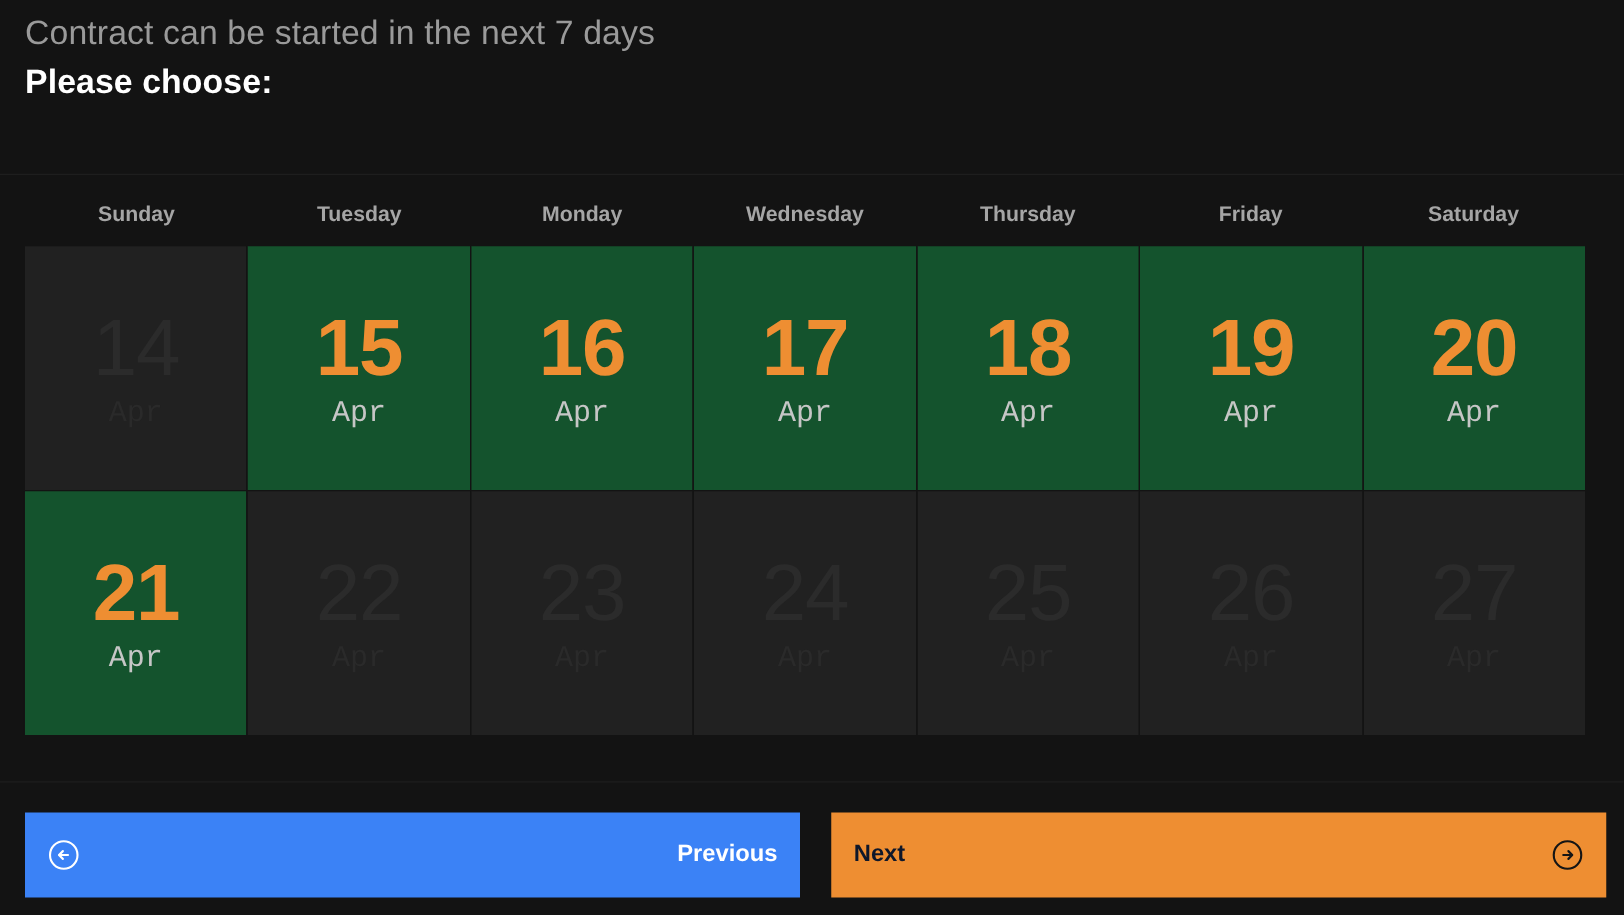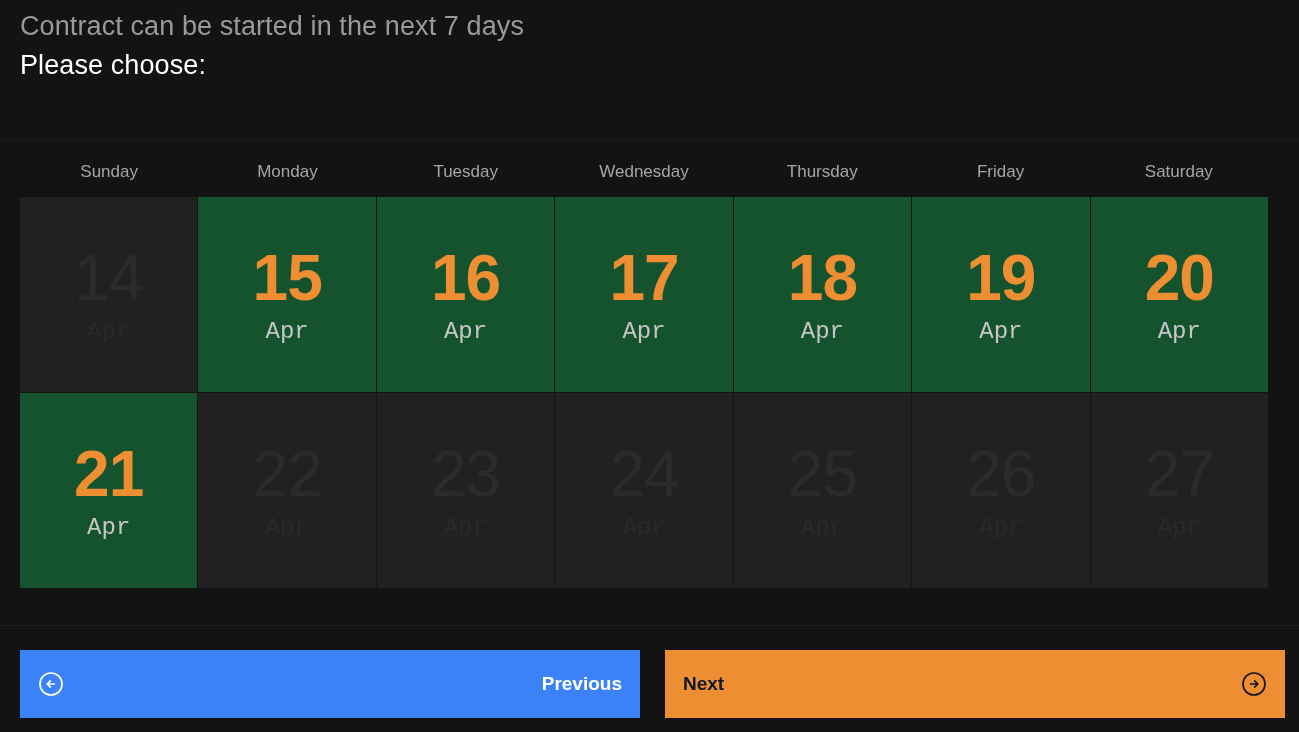--- a/index.html
+++ b/index.html
@@ -41,7 +41,7 @@
     font-size: 27px;
     line-height: 36px;
     color: #ffffff;
-    font-weight: 400;
+    font-weight: 700;
     letter-spacing: 0.1px;
     margin-top: 3px;
   }

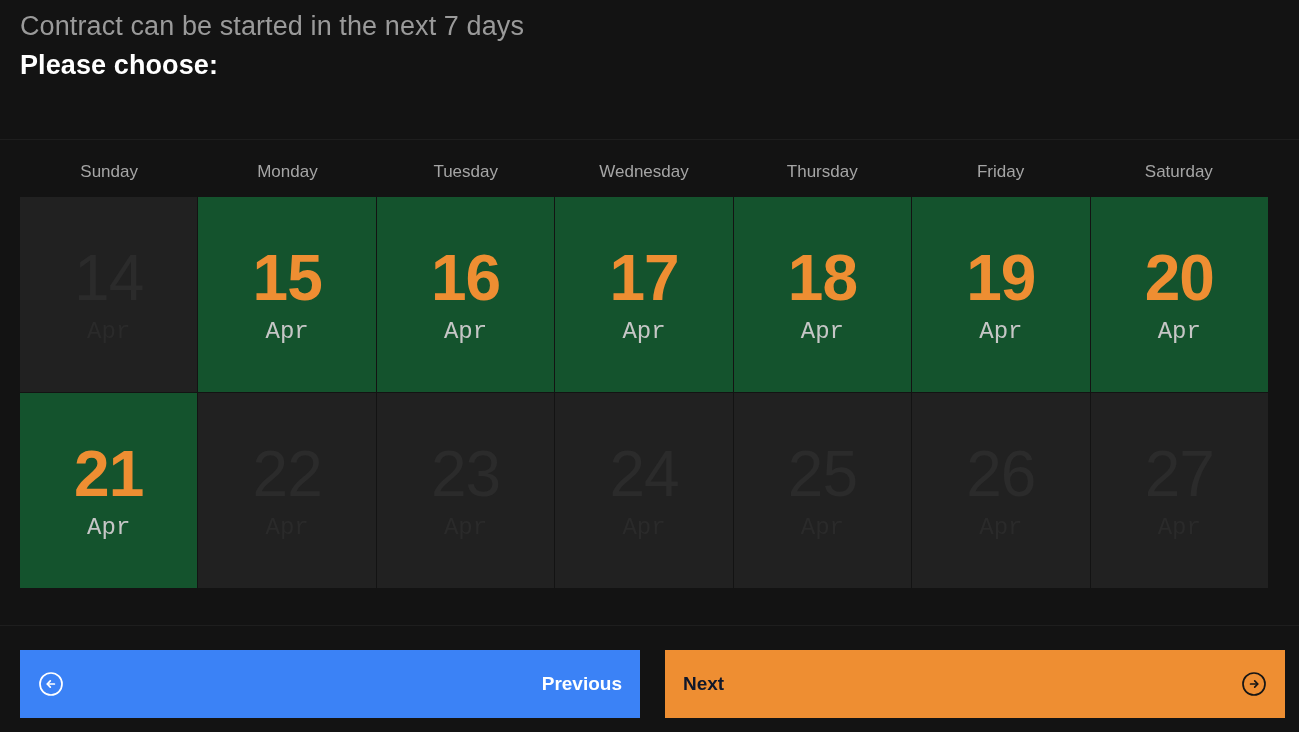--- a/index.html
+++ b/index.html
@@ -59,7 +59,7 @@
     font-size: 17px;
     line-height: 22px;
     color: #a5a5a5;
-    font-weight: 400;
+    font-weight: 700;
   }
 
   

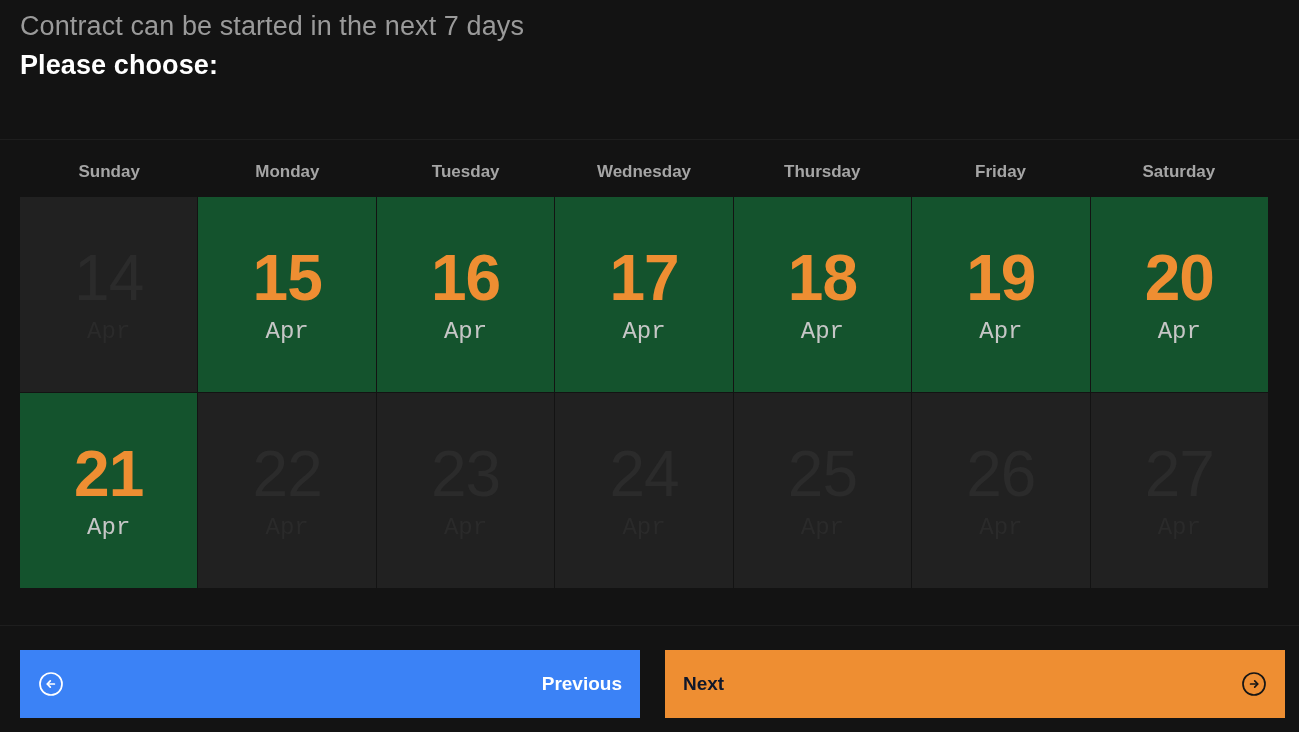--- a/index.html
+++ b/index.html
@@ -193,8 +193,8 @@
 
   <div class="weekdays">
       <div class="weekday">Sunday</div>
+      <div class="weekday">Tuesday</div>
       <div class="weekday">Monday</div>
-      <div class="weekday">Tuesday</div>
       <div class="weekday">Wednesday</div>
       <div class="weekday">Thursday</div>
       <div class="weekday">Friday</div>

